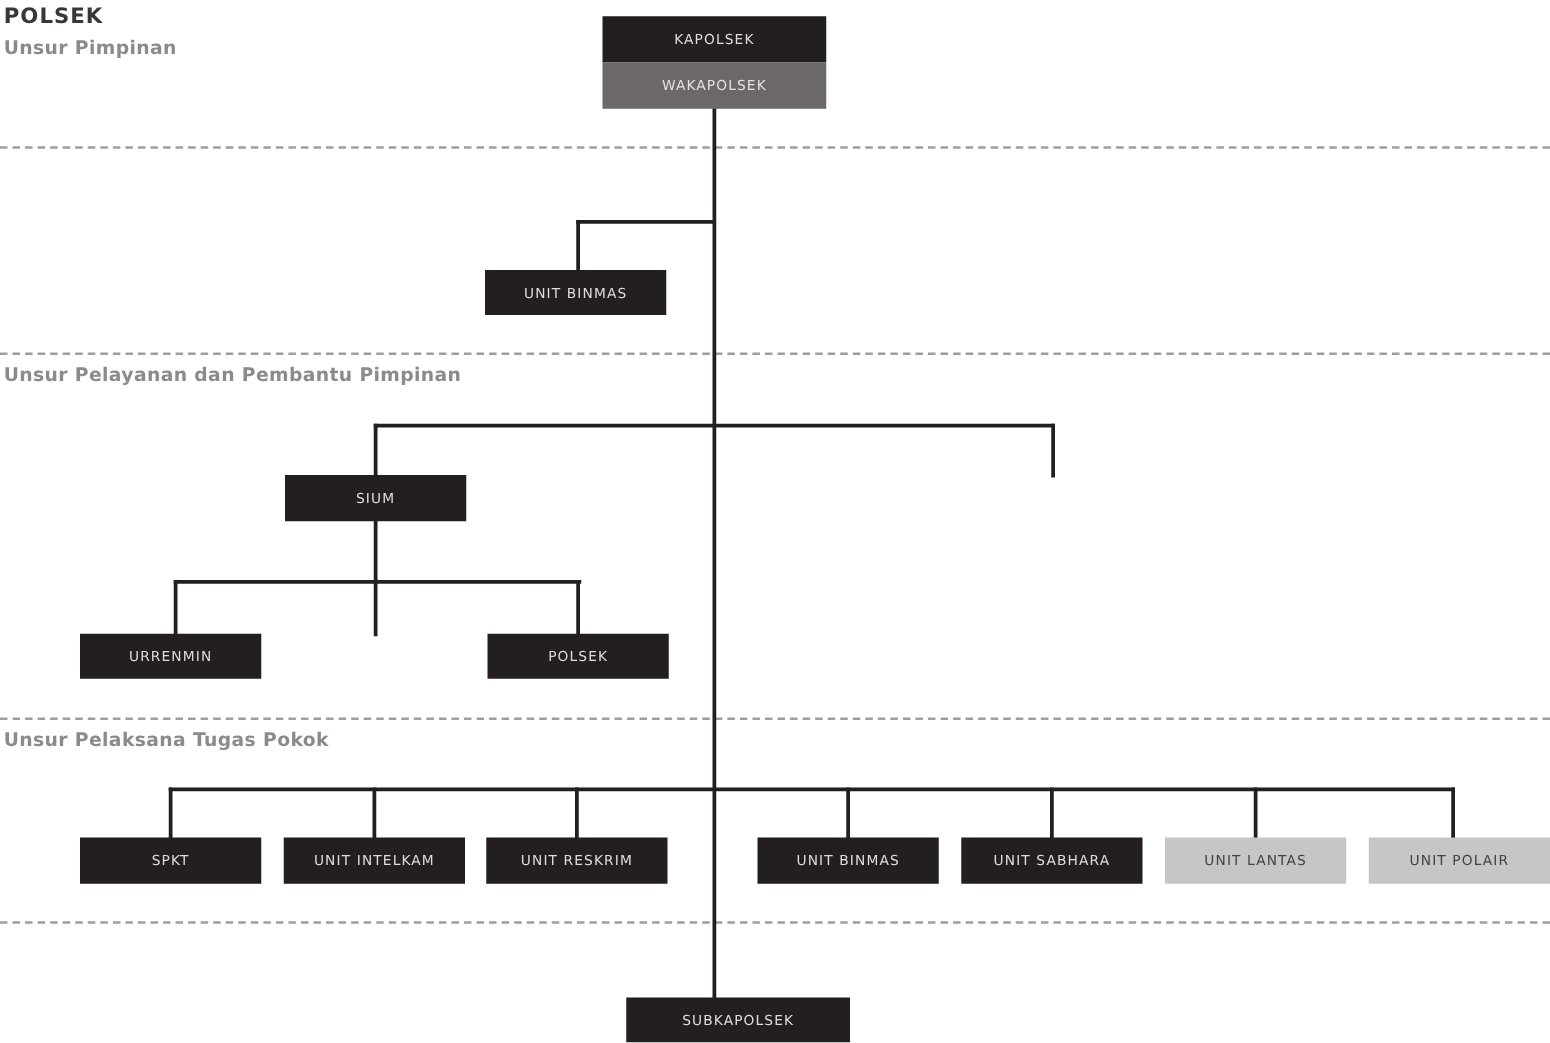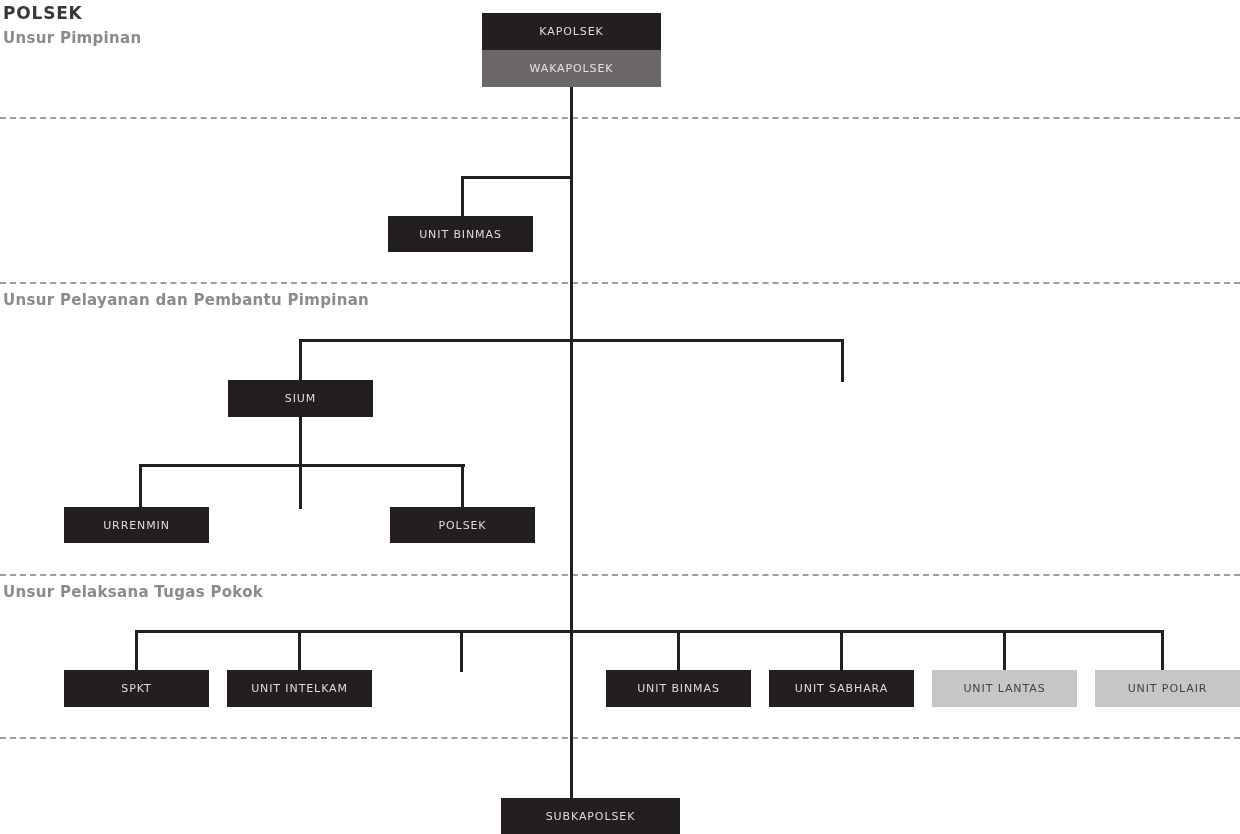--- a/index.html
+++ b/index.html
@@ -116,6 +116,7 @@
 
   <div class="node" style="left:64px; top:670px; height:37px">SPKT</div>
   <div class="node" style="left:227px; top:670px; height:37px">UNIT INTELKAM</div>
+  <div class="node" style="left:389px; top:670px; height:37px">UNIT RESKRIM</div>
   <div class="node" style="left:606px; top:670px; height:37px">UNIT BINMAS</div>
   <div class="node" style="left:769px; top:670px; height:37px">UNIT SABHARA</div>
   <div class="node light" style="left:1095px; top:670px; height:37px">UNIT POLAIR</div>

